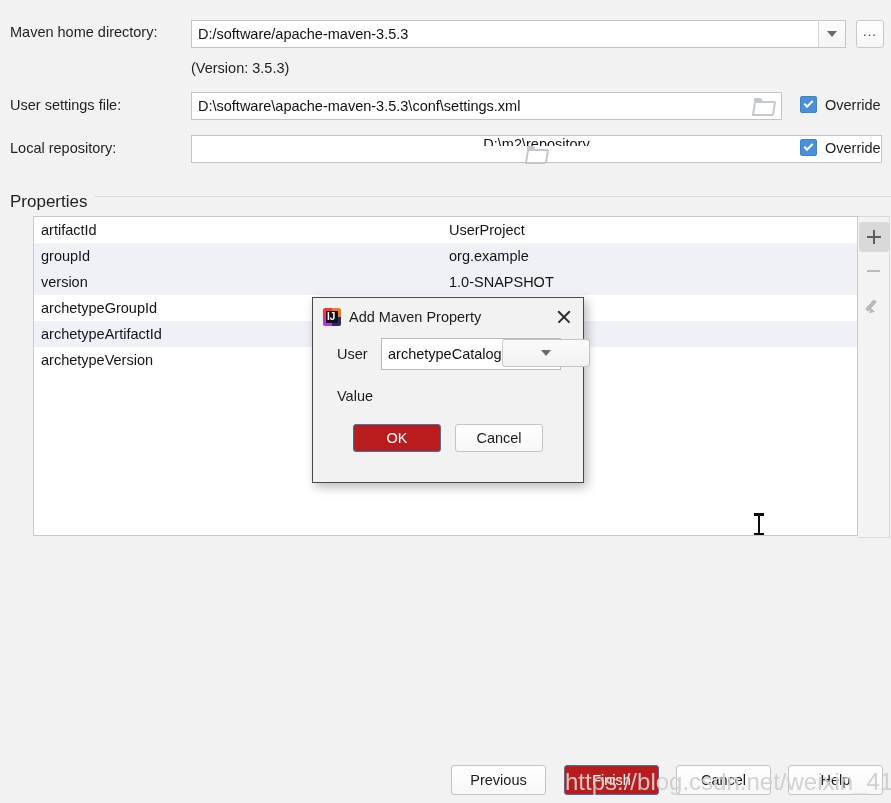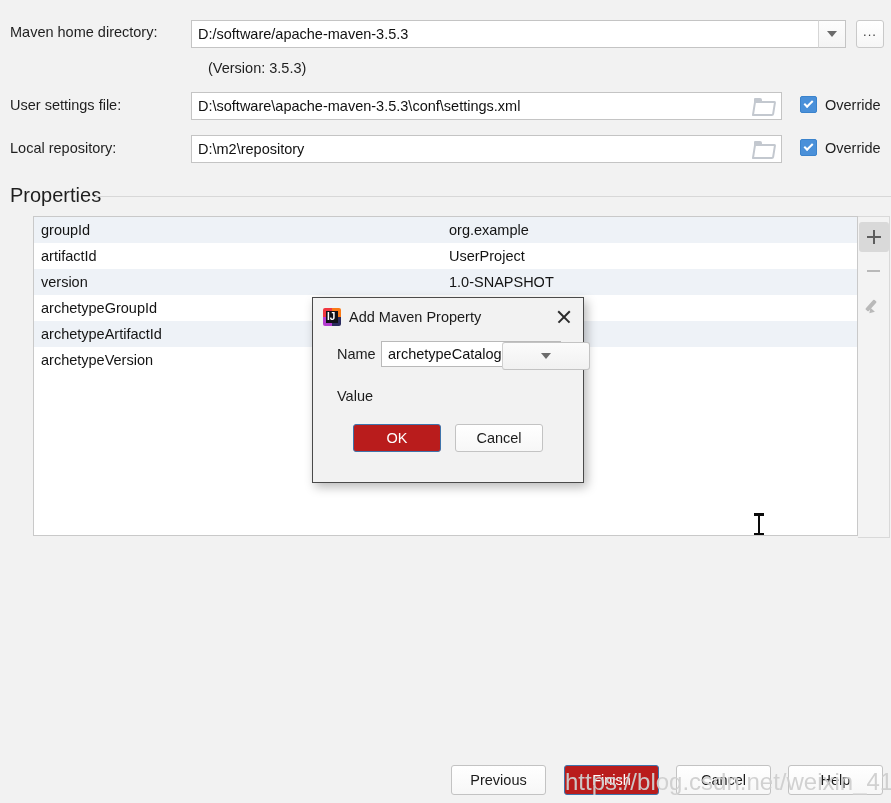--- a/index.html
+++ b/index.html
@@ -248,7 +248,7 @@
   <span>...</span>
 </div>
 
-<div class="row" style="left:191px; top:60px;margin-left:17px;">
+<div class="row" style="left:191px; top:60px;">
   <span class="lbl">(Version: 3.5.3)</span>
 </div>
 

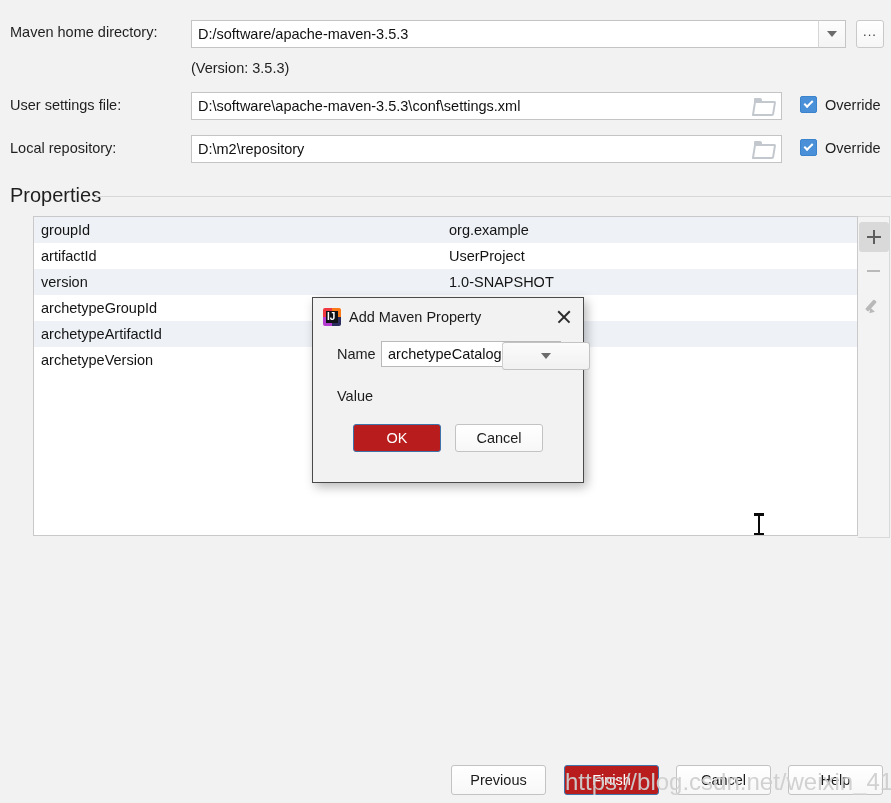--- a/index.html
+++ b/index.html
@@ -269,7 +269,7 @@
 <div class="row" style="left:10px; top:140px;">
   <span class="lbl">Local repository:</span>
 </div>
-<div class="textfield" style="position:absolute; left:191px; top:135px; width:591px;">
+<div class="textfield" style="position:absolute; left:191px; top:135px; width:691px;flex-direction:column;">
   <span class="val">D:\m2\repository</span>
   <span class="folder-ico"></span>
 </div>

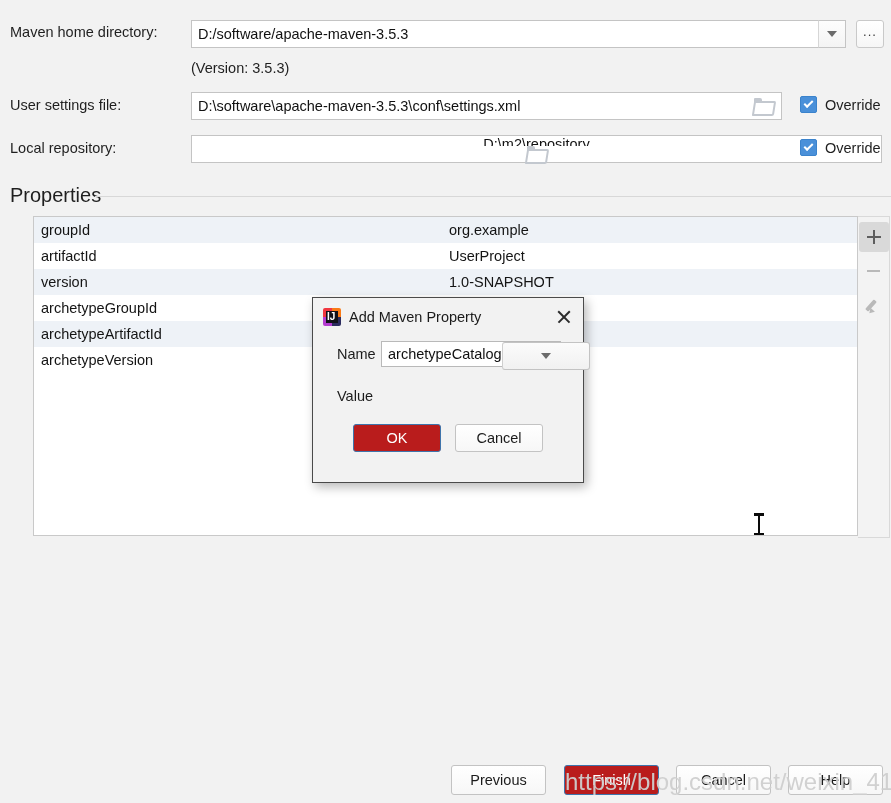--- a/index.html
+++ b/index.html
@@ -89,9 +89,9 @@
   
   #props-group { position:absolute; left:0; top:184px; width:891px; }
   #props-caption {
-    position:absolute; left:10px; top:0px;
+    position:absolute; left:10px; top:8px;
     background:#f2f2f2; padding:0 6px 0 0;
-    font-size:20px; color:#1f1f1f;
+    font-size:17px; color:#1f1f1f;
   }
   #props-line {
     position:absolute; left:95px; top:12px; right:0; height:1px; background:#d8d8d8;

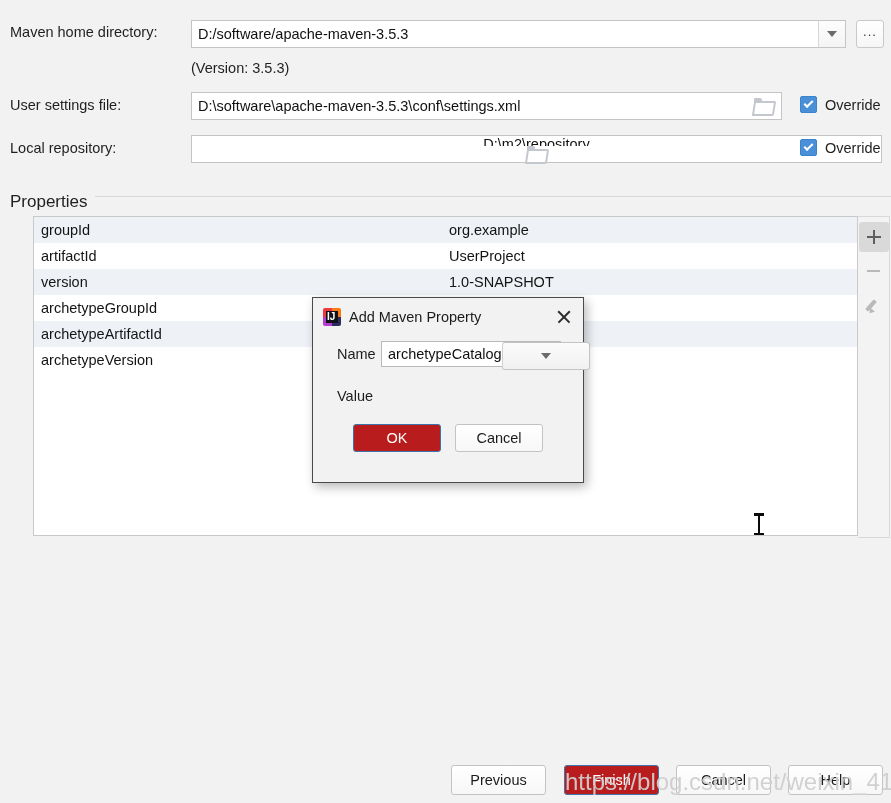--- a/index.html
+++ b/index.html
@@ -284,13 +284,13 @@
   <div id="props-caption">Properties</div>
   <div id="props-line"></div>
   <div id="props-table-wrap">
+    <div class="trow">
+      <span class="tkey">artifactId</span>
+      <span class="tval">UserProject</span>
+    </div>
     <div class="trow alt">
       <span class="tkey">groupId</span>
       <span class="tval">org.example</span>
-    </div>
-    <div class="trow">
-      <span class="tkey">artifactId</span>
-      <span class="tval">UserProject</span>
     </div>
     <div class="trow alt">
       <span class="tkey">version</span>

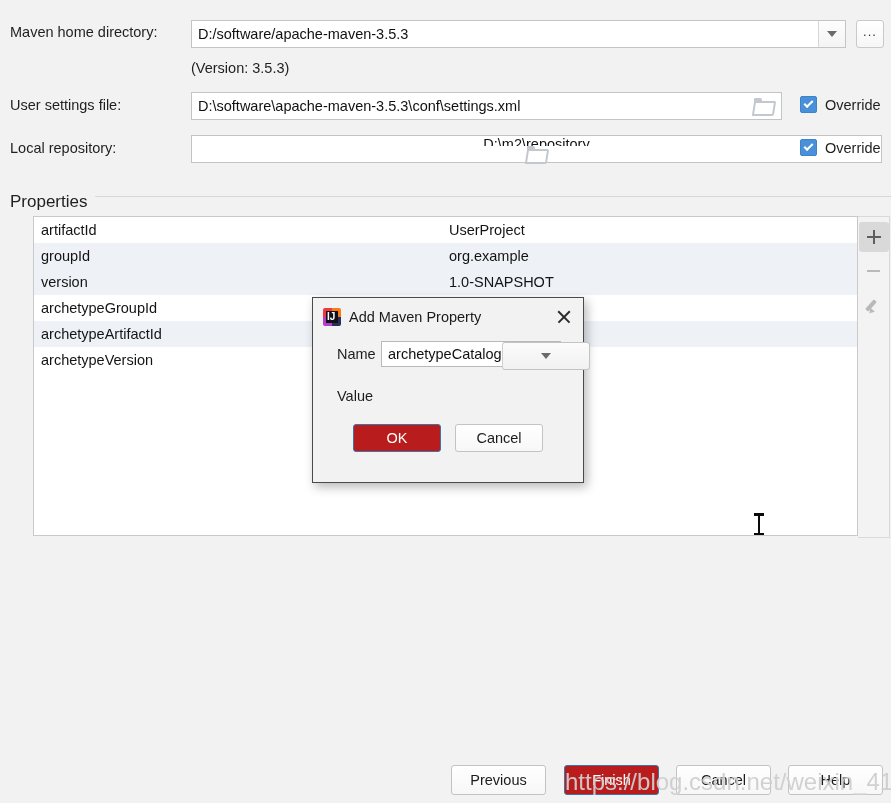--- a/index.html
+++ b/index.html
@@ -344,7 +344,7 @@
   </div>
 
   <div class="m-row" style="margin-top:2px;">
-    <span class="m-lbl">Name</span>
+    <span class="m-lbl">User</span>
     <span class="m-combo">
       <span class="v">archetypeCatalog</span>
       <span class="btn">

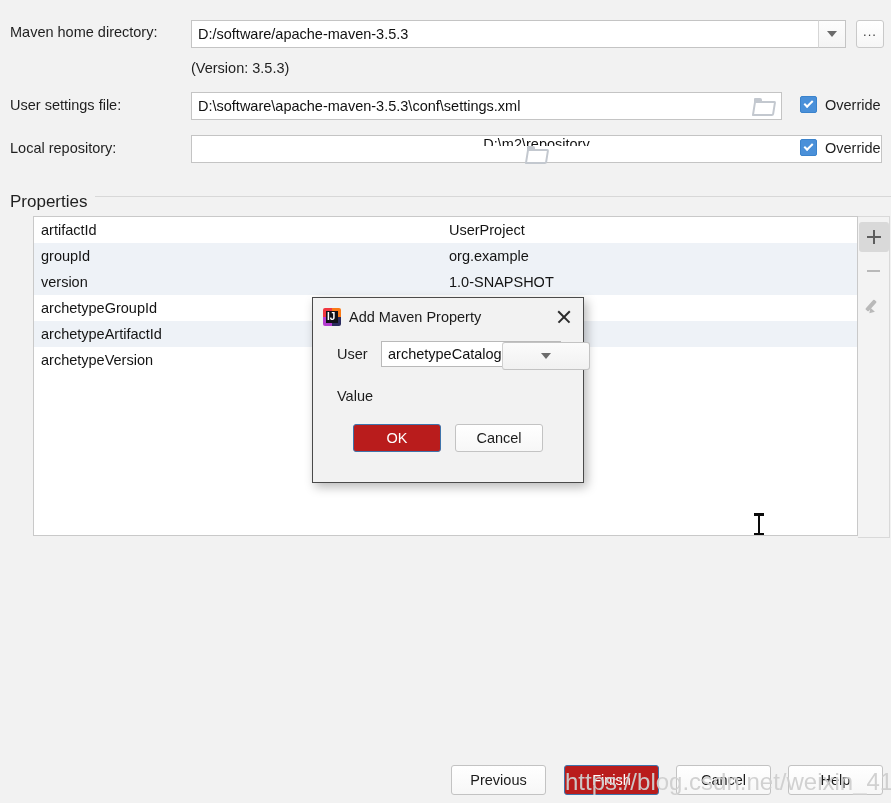--- a/index.html
+++ b/index.html
@@ -185,7 +185,7 @@
   .m-row{ display:flex; align-items:center; padding-left:24px; height:32px; }
   .m-lbl{ width:44px; font-size:14.5px; color:#1d1d1d;}
   .m-combo{
-    display:flex; height:26px; width:180px;
+    display:flex; height:32px; width:180px;
     border:1px solid #b9b9b9; background:#fff;
   }
   .m-combo .v{flex:1; display:flex;align-items:center;padding-left:6px;font-size:14.5px;color:#111;}

